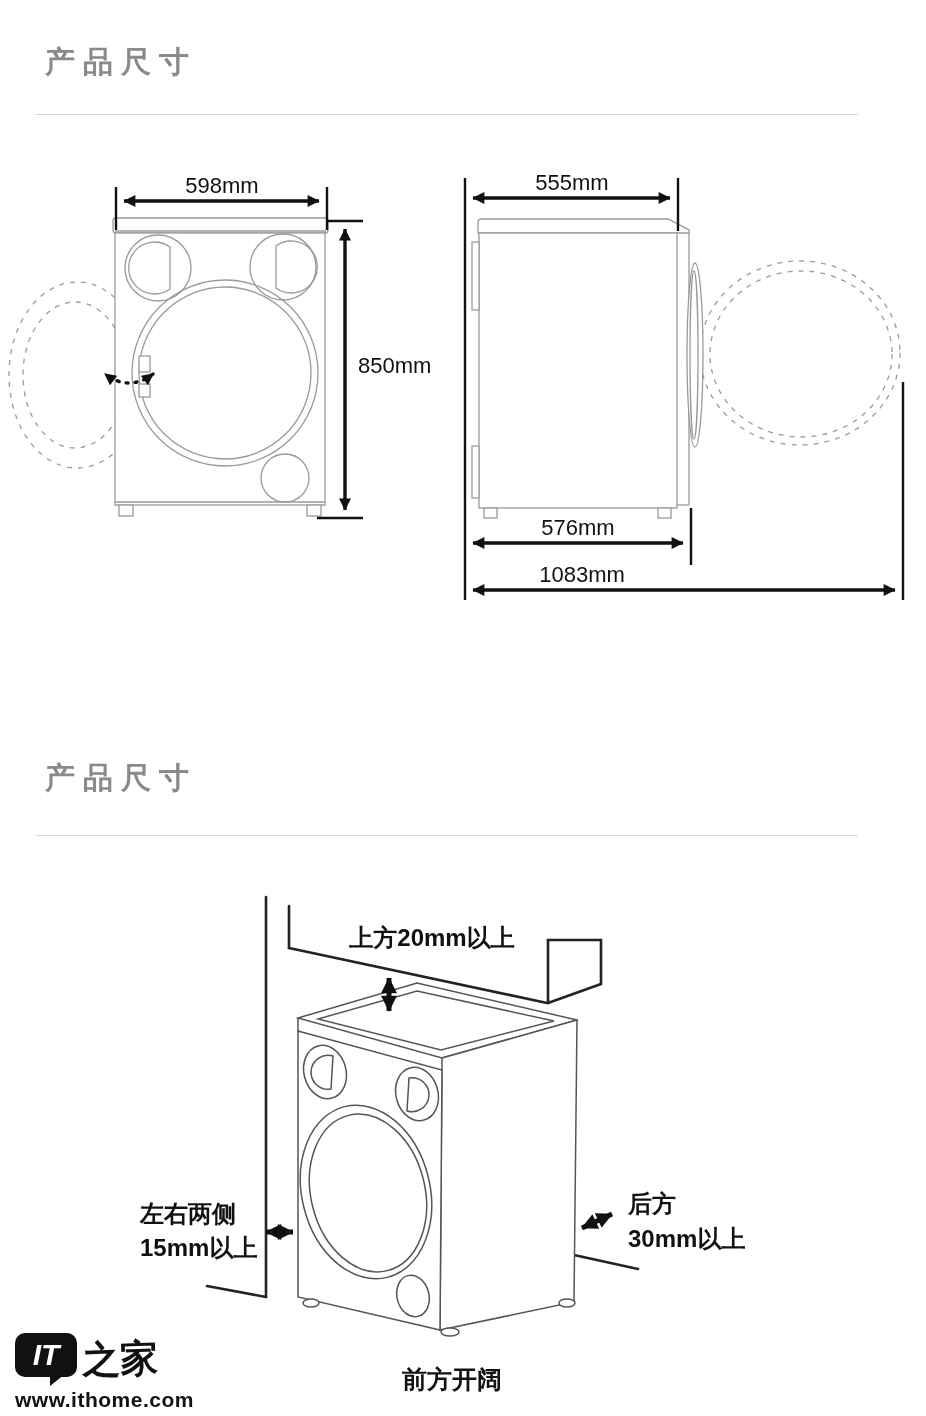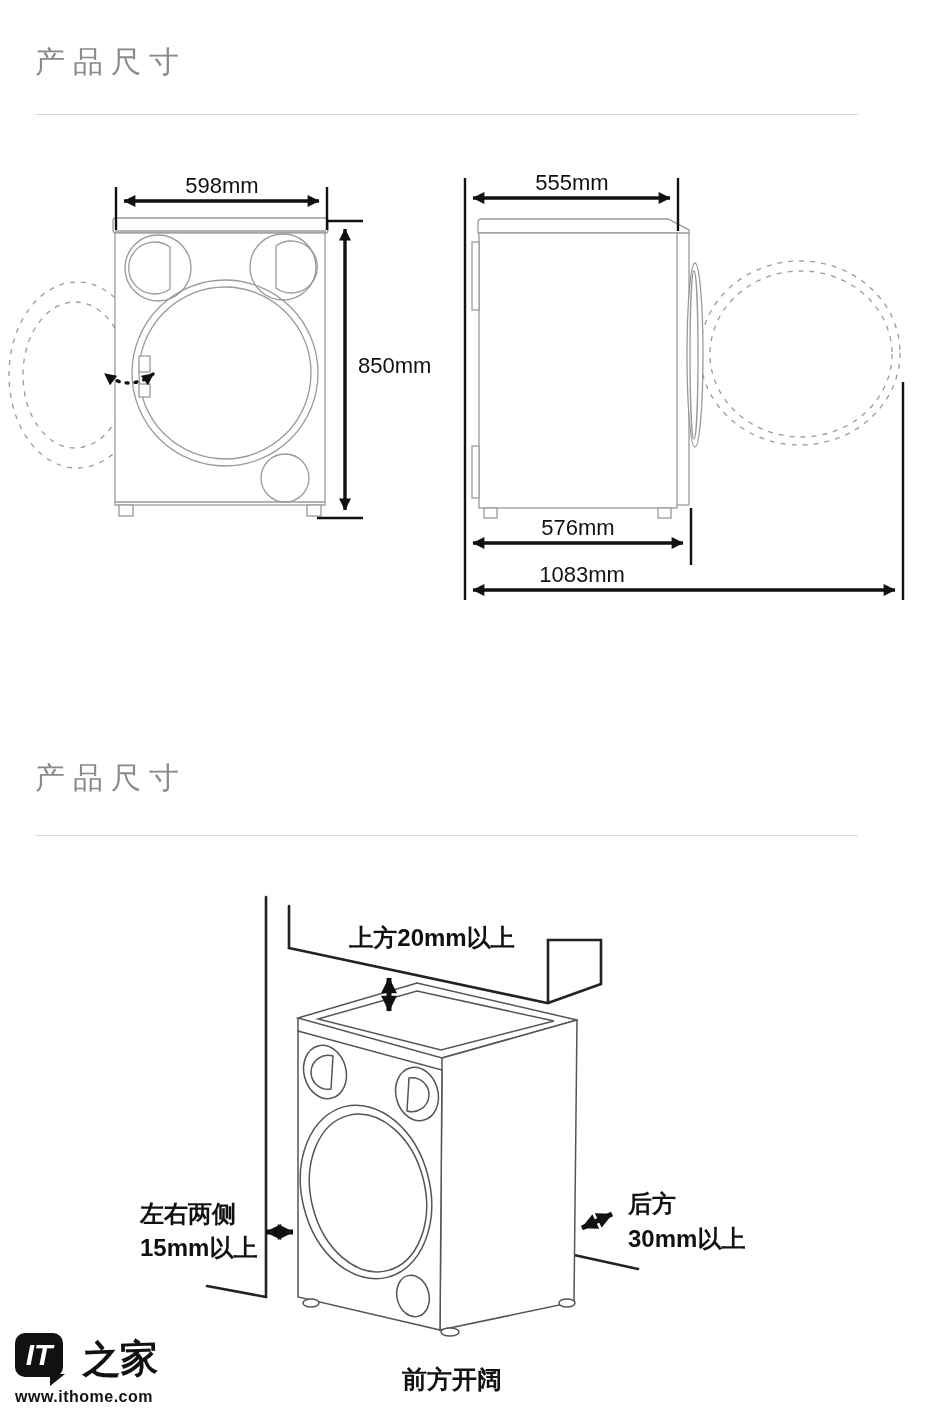--- a/index.html
+++ b/index.html
@@ -8,8 +8,8 @@
     font-family:"Liberation Sans","DejaVu Sans",sans-serif;
   }
   .section-title{
-    position:absolute;left:35px;
-    font-size:30px;letter-spacing:8px;color:#8a8a8a;font-weight:400;
+    position:absolute;left:45px;
+    font-size:30px;letter-spacing:8px;color:#8a8a8a;font-weight:700;
   }
   .divider{
     position:absolute;left:35px;width:823px;height:0;

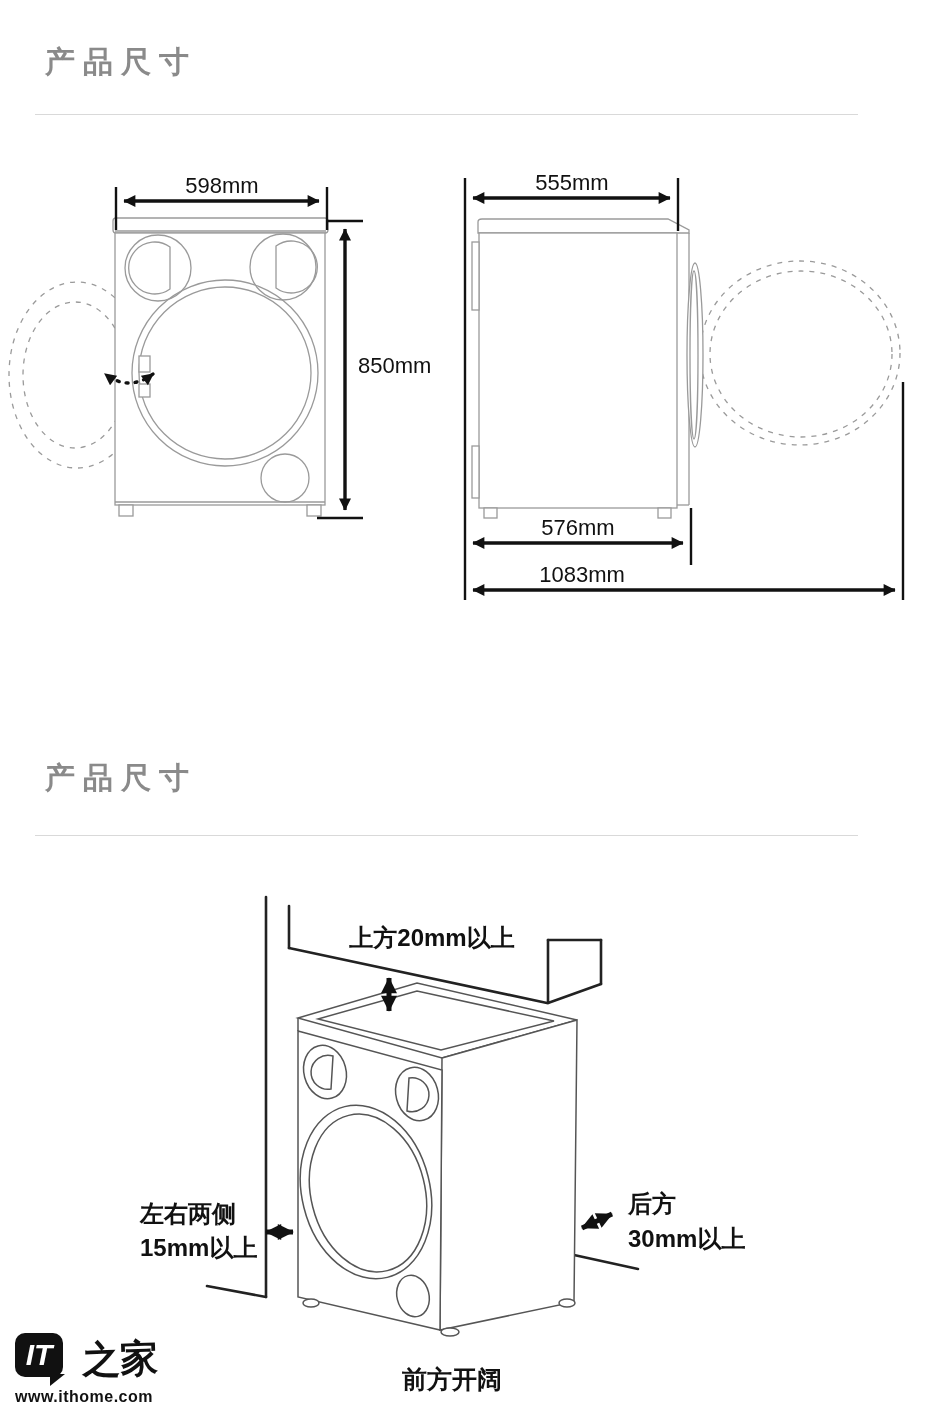--- a/index.html
+++ b/index.html
@@ -32,7 +32,7 @@
   .barrow{stroke:#111;stroke-width:5;fill:none;}
   
   .logo-bubble{
-    position:absolute;left:15px;top:1333px;width:48px;height:44px;
+    position:absolute;left:15px;top:1333px;width:62px;height:44px;
     background:#111;border-radius:10px;color:#fff;
     display:flex;align-items:center;justify-content:center;
     font-size:30px;font-weight:bold;font-style:italic;

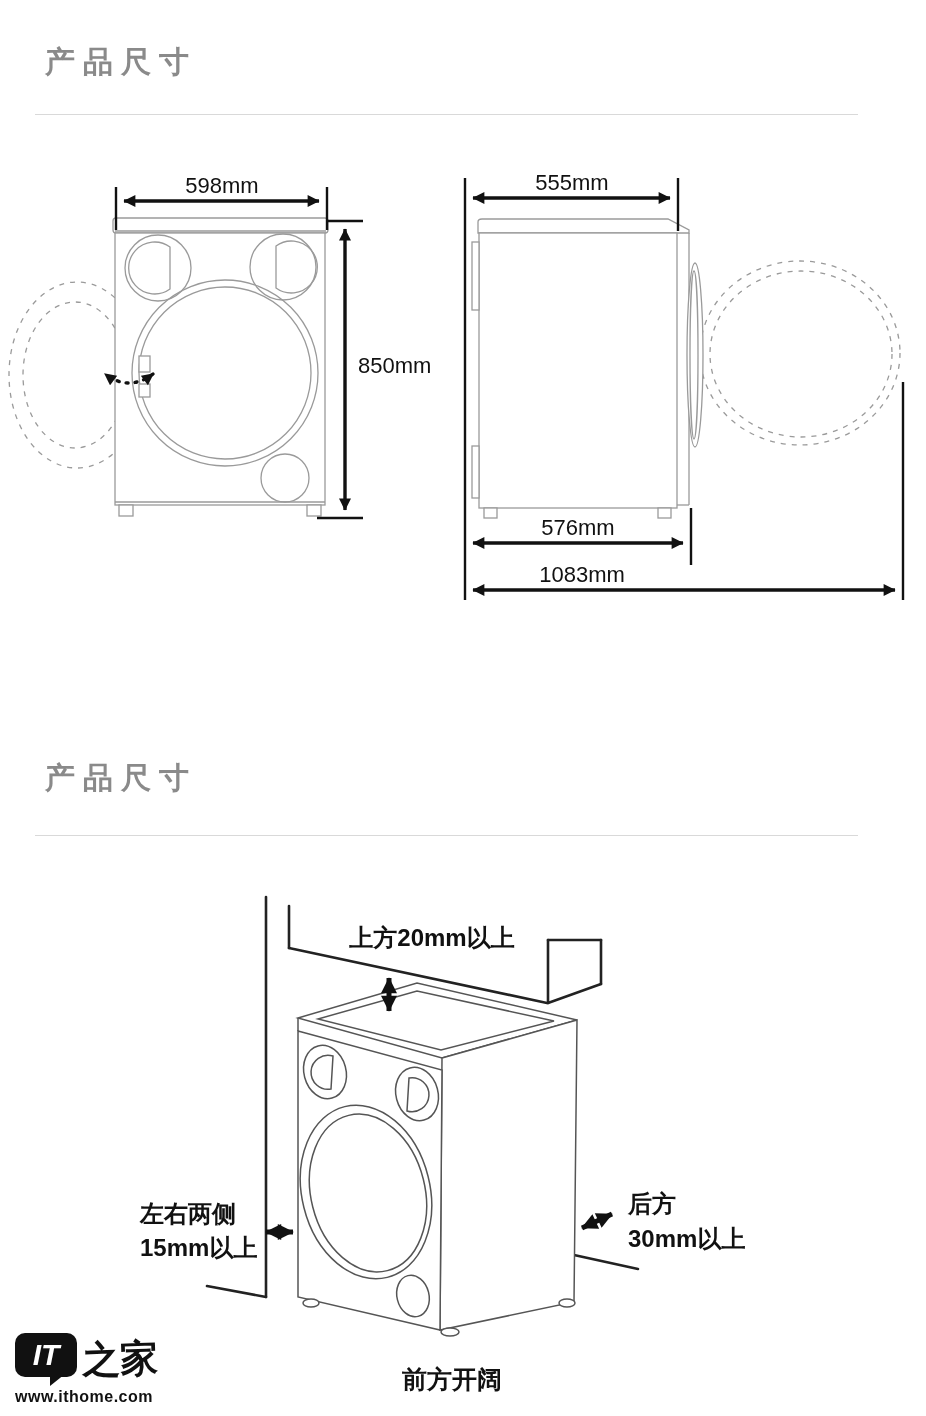--- a/index.html
+++ b/index.html
@@ -47,7 +47,7 @@
   }
   .logo-site{
     position:absolute;left:15px;top:1388px;
-    font-size:16px;font-weight:bold;color:#111;letter-spacing:0.5px;
+    font-size:21px;font-weight:bold;color:#111;letter-spacing:0.5px;
   }
 </style>
 </head>

